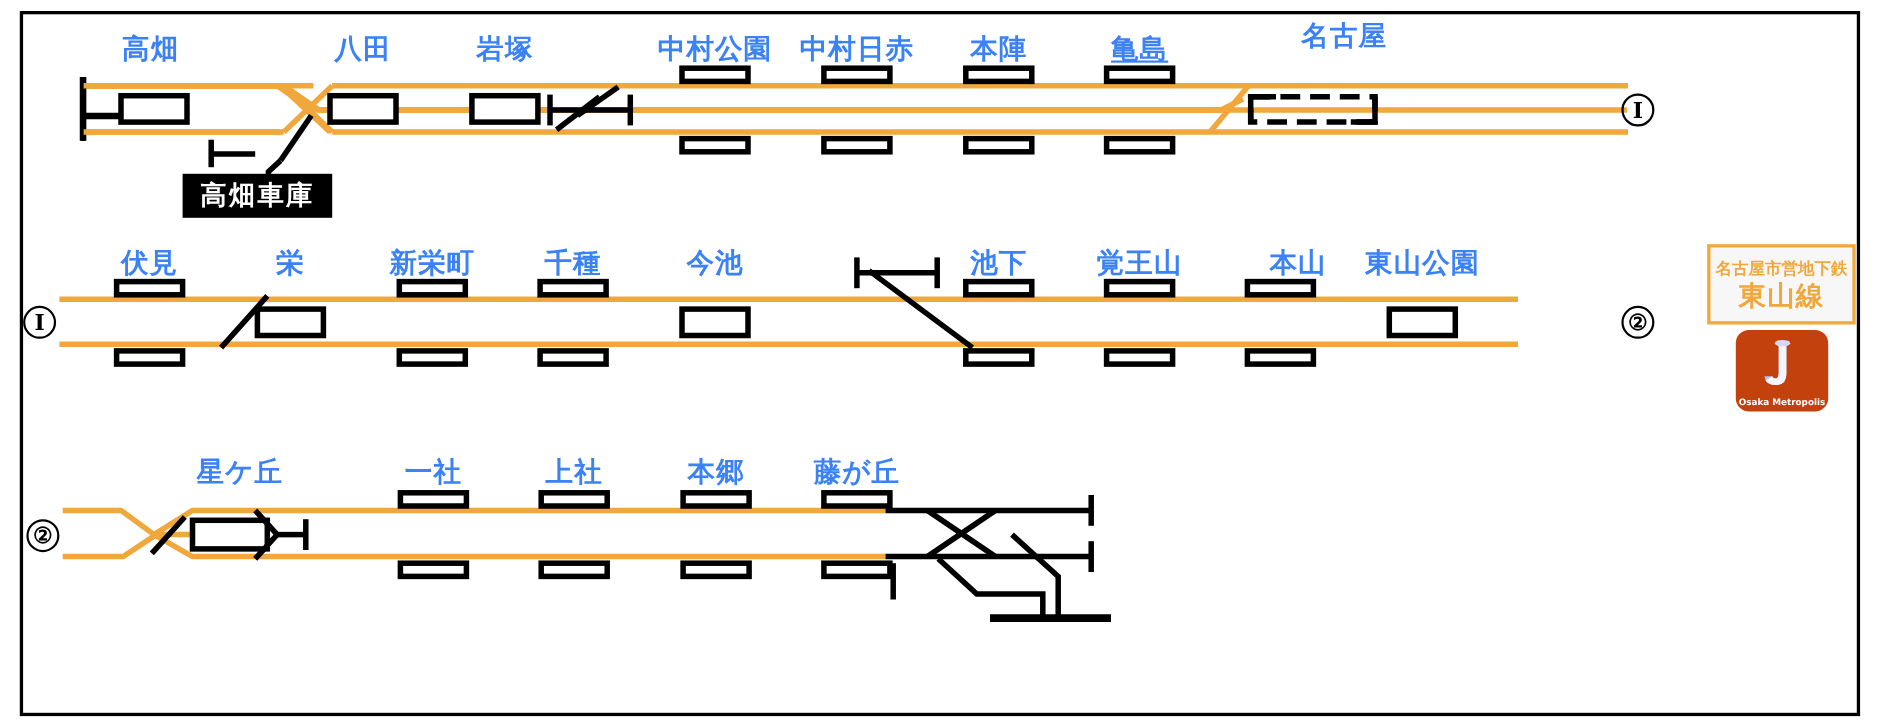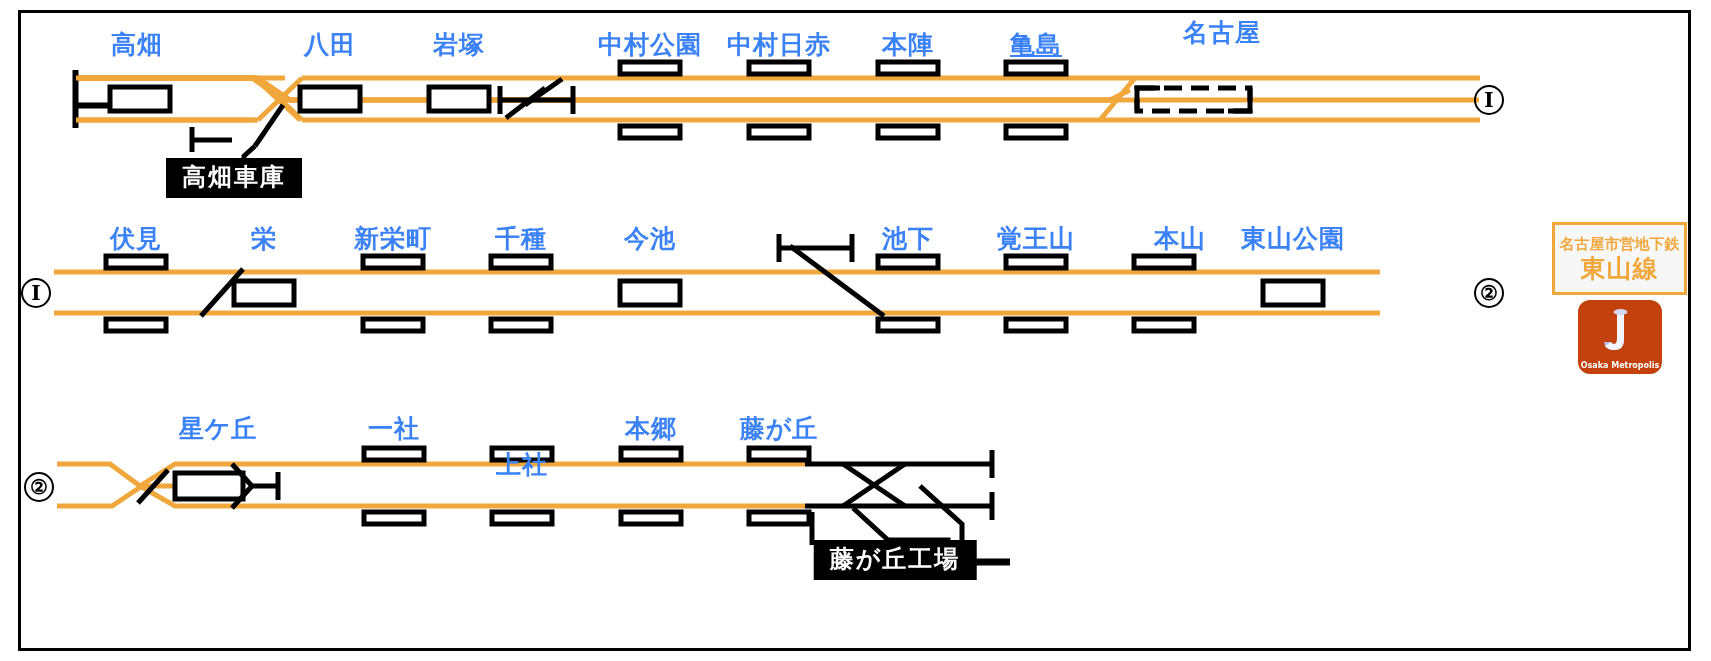--- a/index.html
+++ b/index.html
@@ -305,7 +305,7 @@
 
   <div class="label st-label" style="left:205px;top:412px;margin-left:13px;">星ケ丘</div>
   <div class="label st-label" style="left:394px;top:412px;">一社</div>
-  <div class="label st-label" style="left:522px;top:412px;margin-top:36px;">上社</div>
+  <div class="label st-label" style="left:522px;top:412px;">上社</div>
   <div class="label st-label" style="left:651px;top:412px;">本郷</div>
   <div class="label st-label" style="left:779px;top:412px;">藤が丘</div>
 

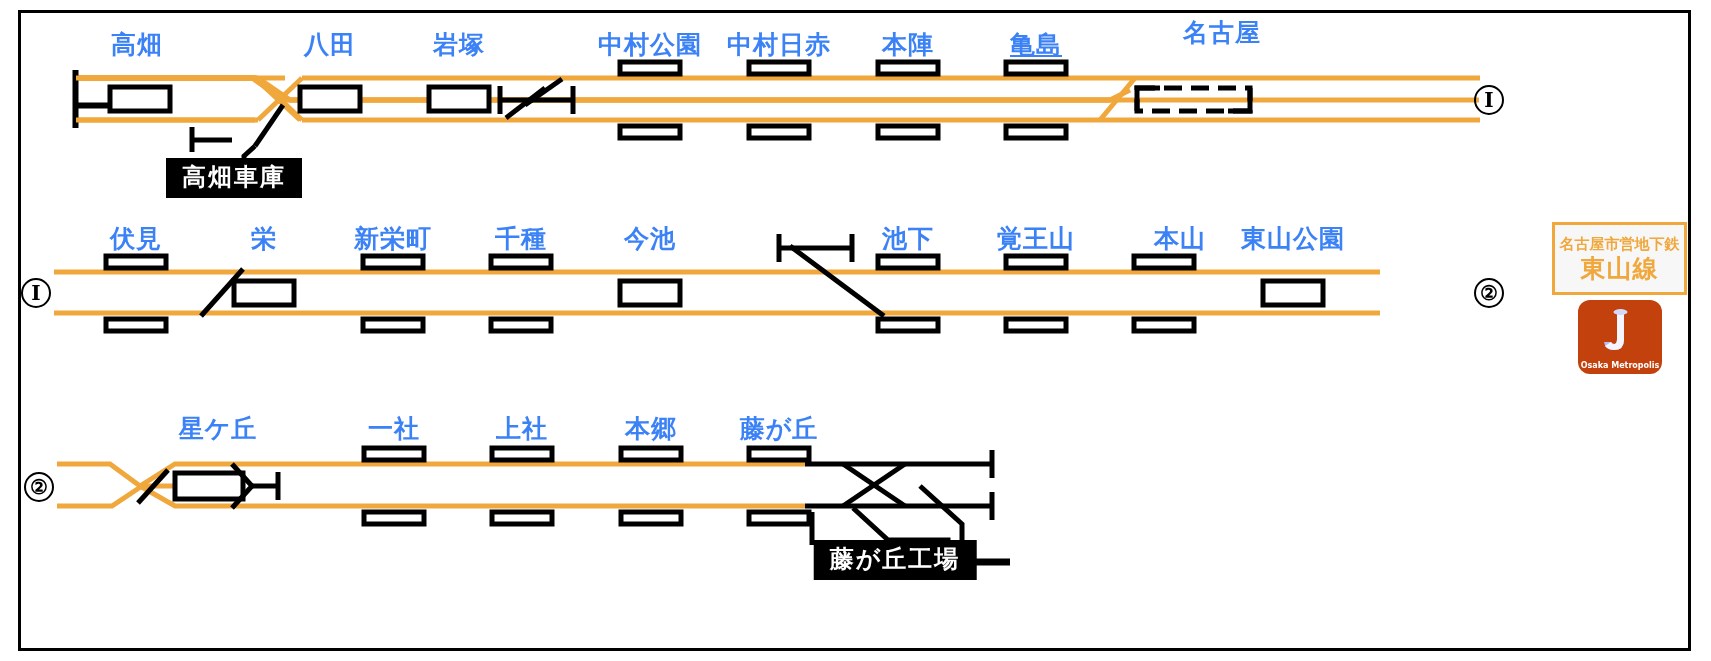--- a/index.html
+++ b/index.html
@@ -309,7 +309,6 @@
   <div class="label st-label" style="left:651px;top:412px;">本郷</div>
   <div class="label st-label" style="left:779px;top:412px;">藤が丘</div>
 
-  <div class="depot-tag" style="left:895px;top:540px;">藤が丘工場</div>
 
   <div class="rn" style="left:1489px;top:100px;">Ⅰ</div>
   <div class="rn" style="left:36px;top:293px;">Ⅰ</div>

